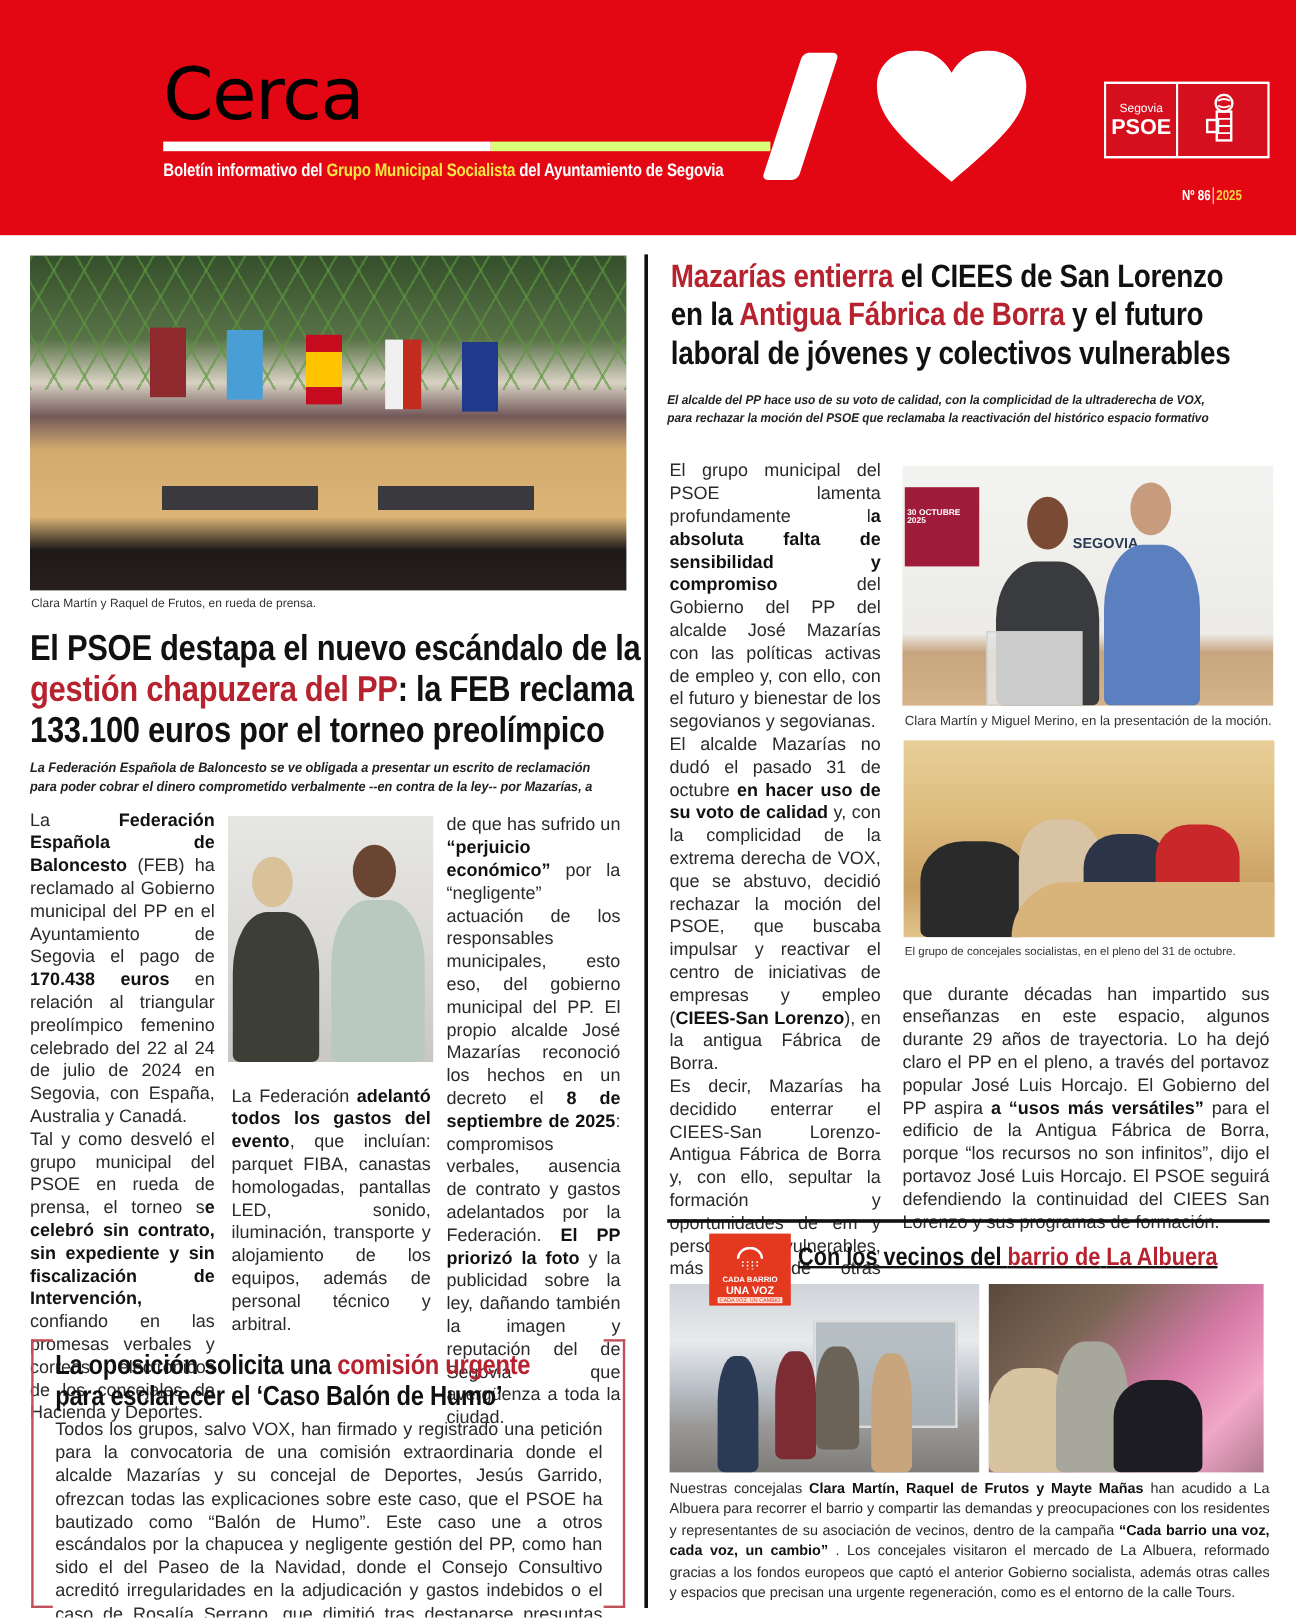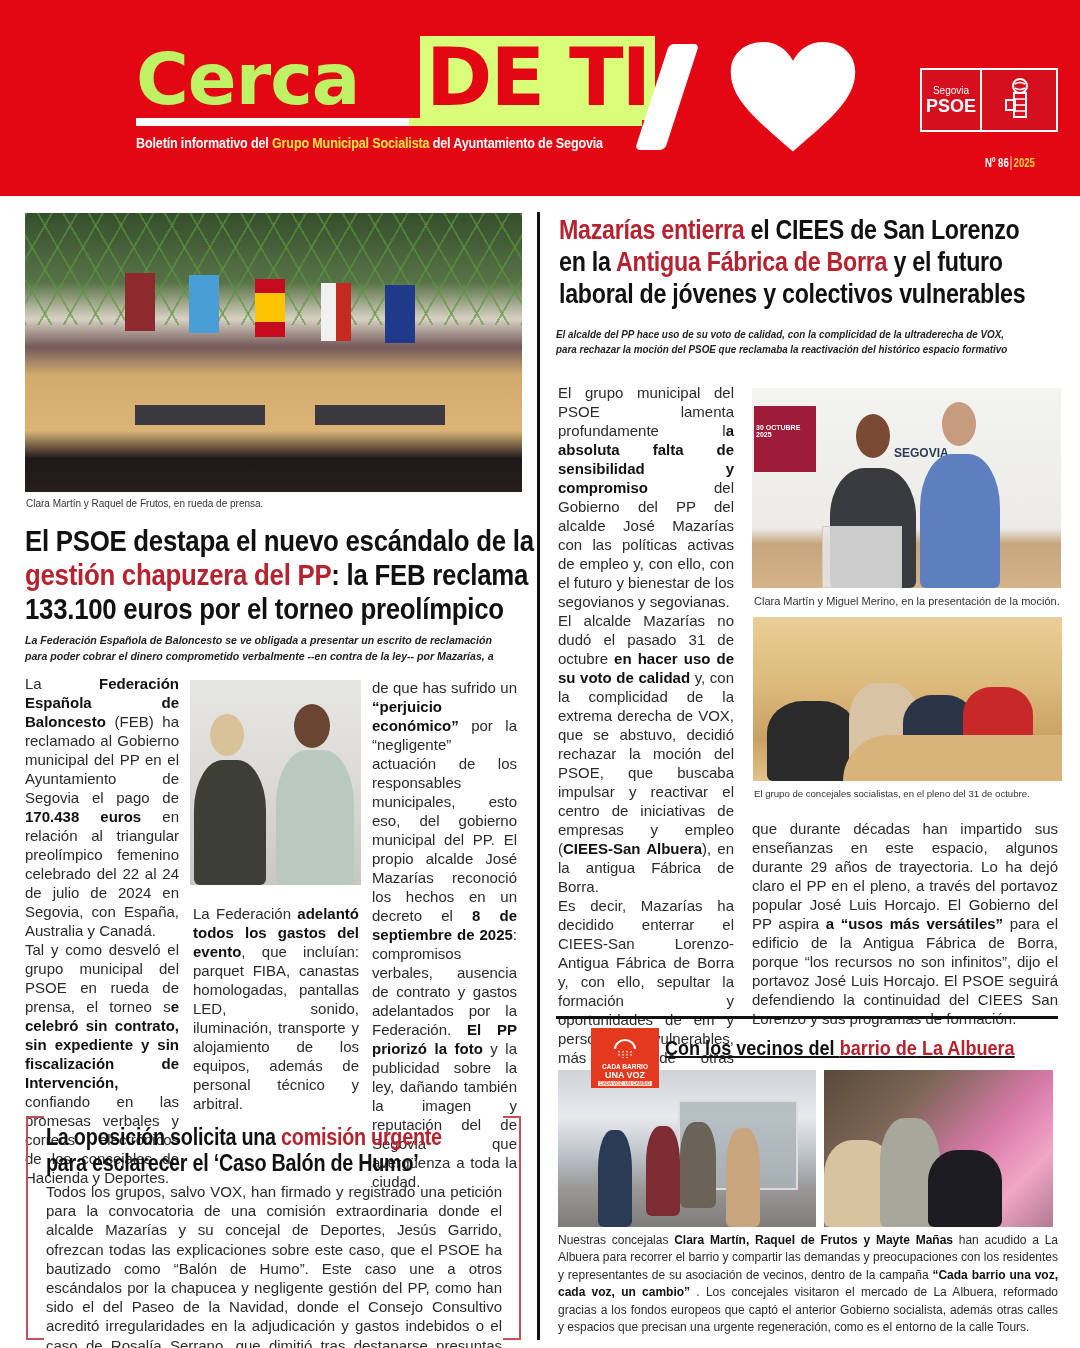--- a/index.html
+++ b/index.html
@@ -8,7 +8,7 @@
 
   
   .header { position: absolute; left: 0; top: 0; width: 1080px; height: 196px; background: #e30613; }
-  .brand-cerca { position: absolute; left: 136px; top: 34px; font-family: "DejaVu Sans", sans-serif; font-weight: bold; font-size: 72px; line-height: 90px; color: #bef264; letter-spacing: -1px; }
+  .brand-cerca { position: absolute; left: 136px; top: 34px; font-family: "DejaVu Sans", sans-serif; font-weight: normal; font-size: 60px; line-height: 90px; color: #000000; letter-spacing: -1px; }
   .brand-deti { position: absolute; left: 420px; top: 36px; height: 84px; padding: 0 6px; background: #d9ff7a; font-family: "DejaVu Sans", sans-serif; font-weight: bold; font-size: 80px; line-height: 84px; color: #e30613; letter-spacing: -2px; }
   .brand-underline-white { position: absolute; left: 136px; top: 118px; width: 273px; height: 8px; background: #ffffff; }
   .brand-underline-green { position: absolute; left: 409px; top: 118px; width: 233px; height: 8px; background: #d9ff7a; }

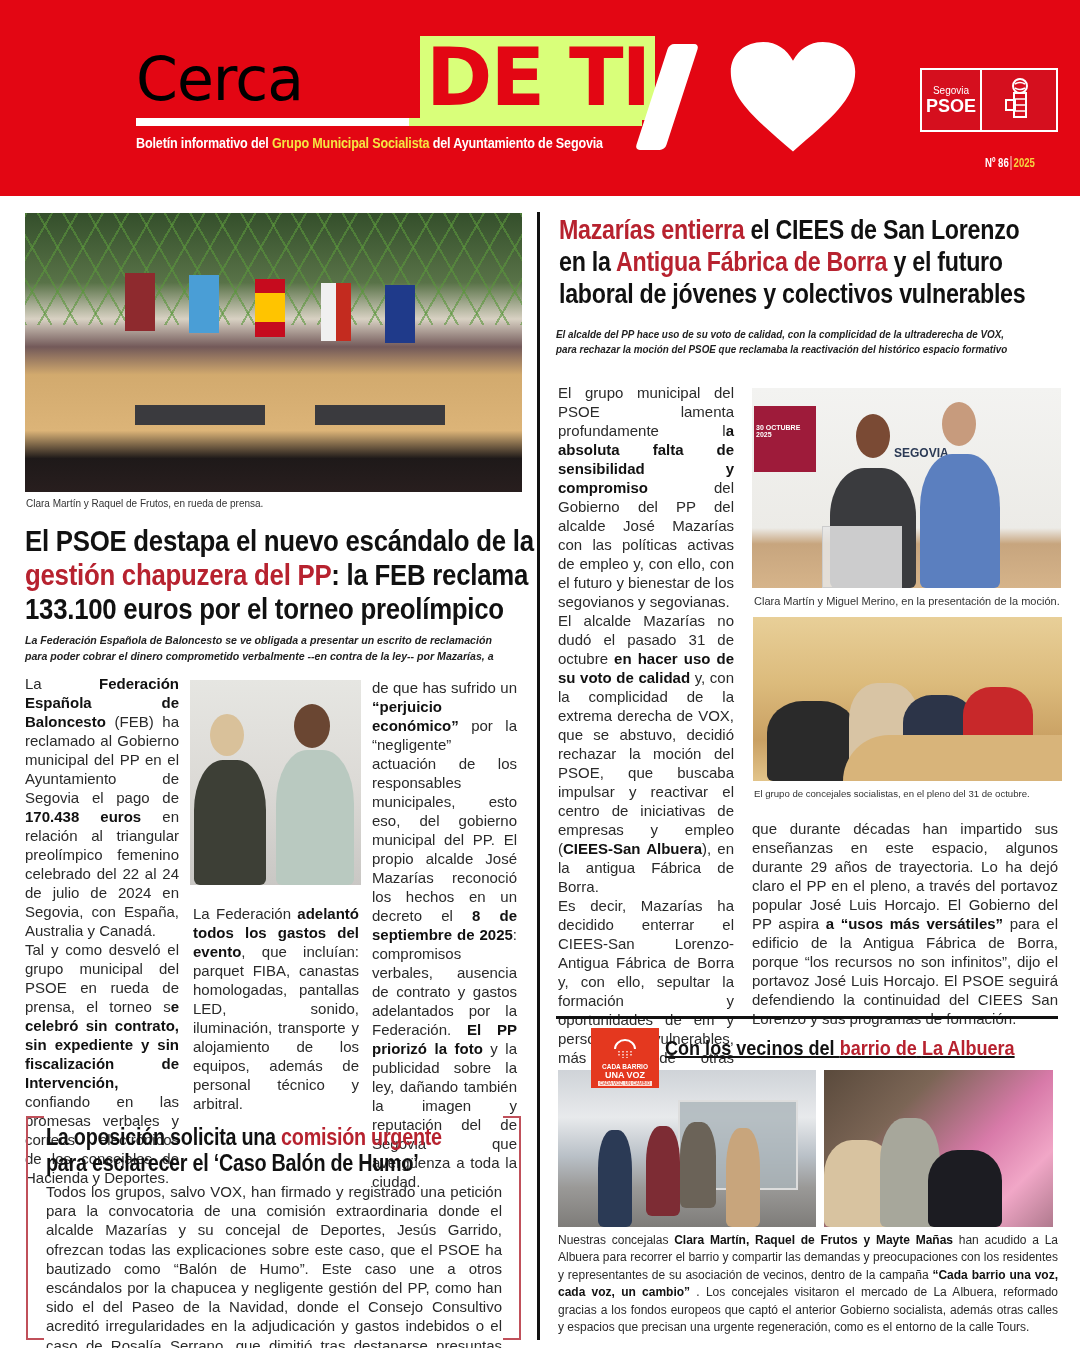--- a/index.html
+++ b/index.html
@@ -72,7 +72,6 @@
 
 <div class="header">
   <div class="brand-cerca">Cerca</div>
-  <div class="brand-deti">DE TI</div>
   <div class="brand-underline-white"></div>
   <div class="brand-underline-green"></div>
   <div class="subtitle">

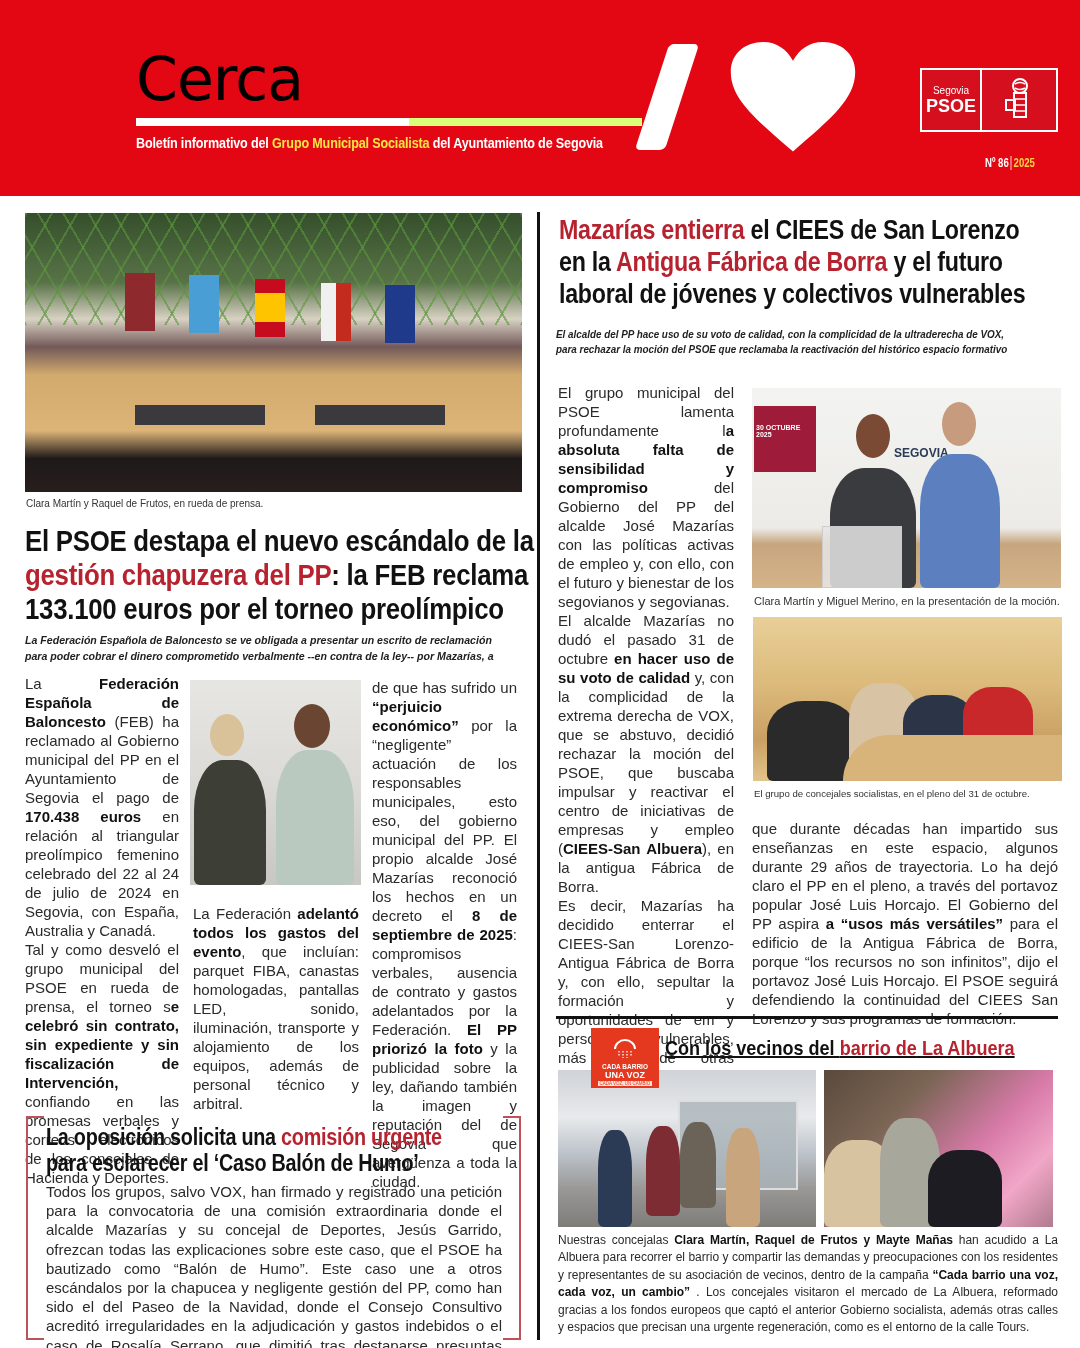--- a/index.html
+++ b/index.html
@@ -167,7 +167,7 @@
 
 <div class="body-text" style="left:558px;top:383px;width:176px;">
   <p>El grupo municipal del PSOE lamenta profundamente l<b>a absoluta falta de sensibilidad y compromiso</b> del Gobierno del PP del alcalde José Mazarías con las políticas activas de empleo y, con ello, con el futuro y bienestar de los segovianos y segovianas.</p>
-  <p>El alcalde Mazarías no dudó el pasado 31 de octubre <b>en hacer uso de su voto de calidad</b> y, con la complicidad de la extrema derecha de VOX, que se abstuvo, decidió rechazar la moción del PSOE, que buscaba impulsar y reactivar el centro de iniciativas de empresas y empleo (<b>CIEES-San Albuera</b>), en la antigua Fábrica de Borra.</p>
+  <p>El alcalde Mazarías no dudó el pasado 31 de octubre <b>en hacer uso de su voto de calidad</b> y, con la complicidad de la extrema derecha de VOX, que se abstuvo, decidió rechazar la moción del PSOE, que buscaba impulsar y reactivar el centro de iniciativas de empresas y empleo (<b>CIEES-San Lorenzo</b>), en la antigua Fábrica de Borra.</p>
   <p>Es decir, Mazarías ha decidido enterrar el CIEES-San Lorenzo-Antigua Fábrica de Borra y, con ello, sepultar la formación y oportunidades de em y personas vulnerables, más allá de otras consecuencias no menos graves, como el futuro despido de los profesores</p>
 </div>
 

